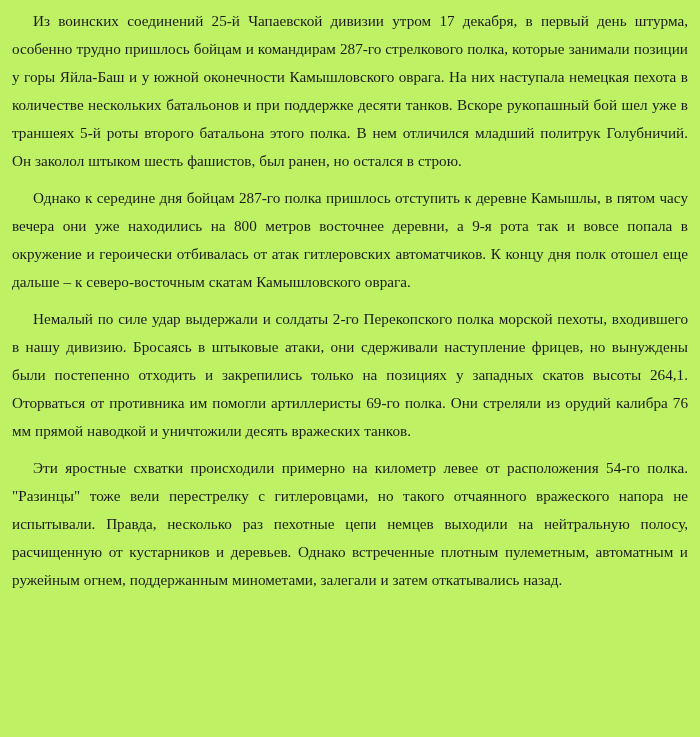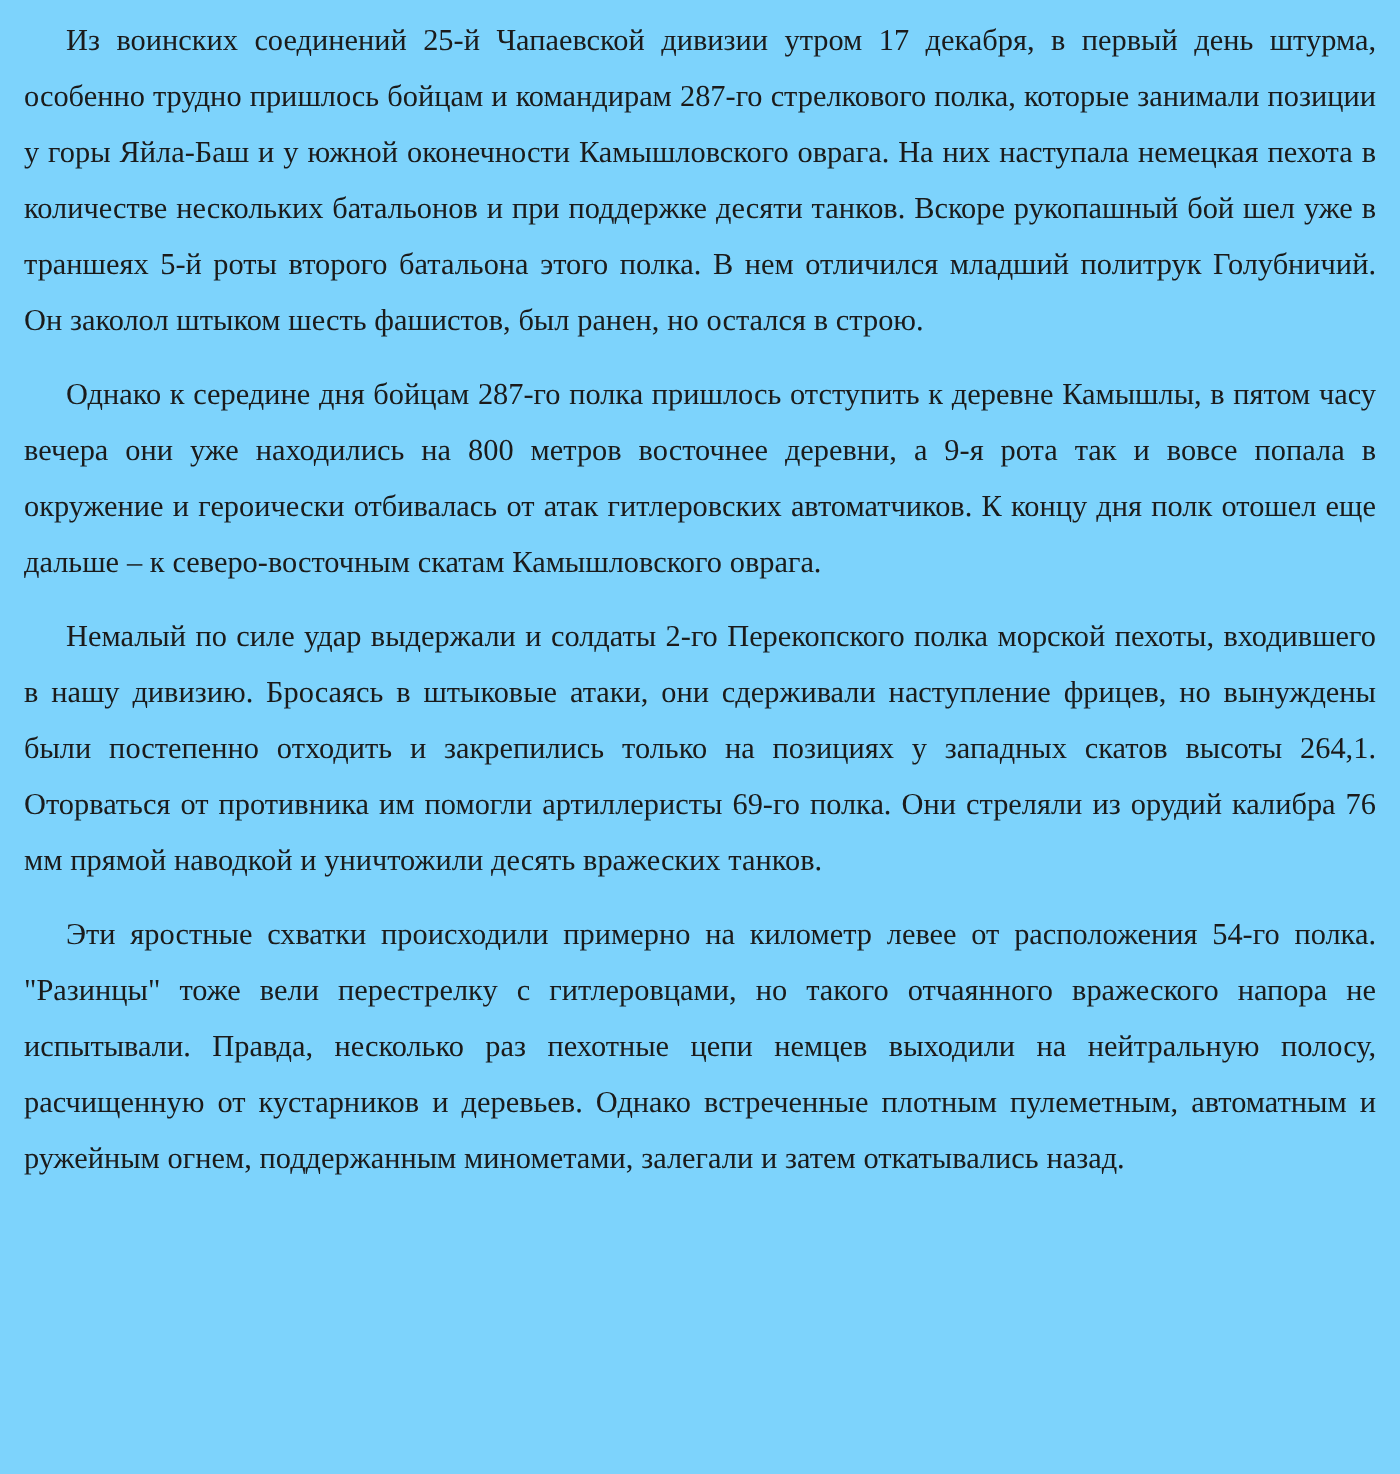--- a/index.html
+++ b/index.html
@@ -20,7 +20,7 @@
     width: 700px;
     height: 737px;
     padding: 7px 12px 0 12px;
-    background: #7dd3fc;
+    background: #bef264;
   }
   .article {
     display: block;

